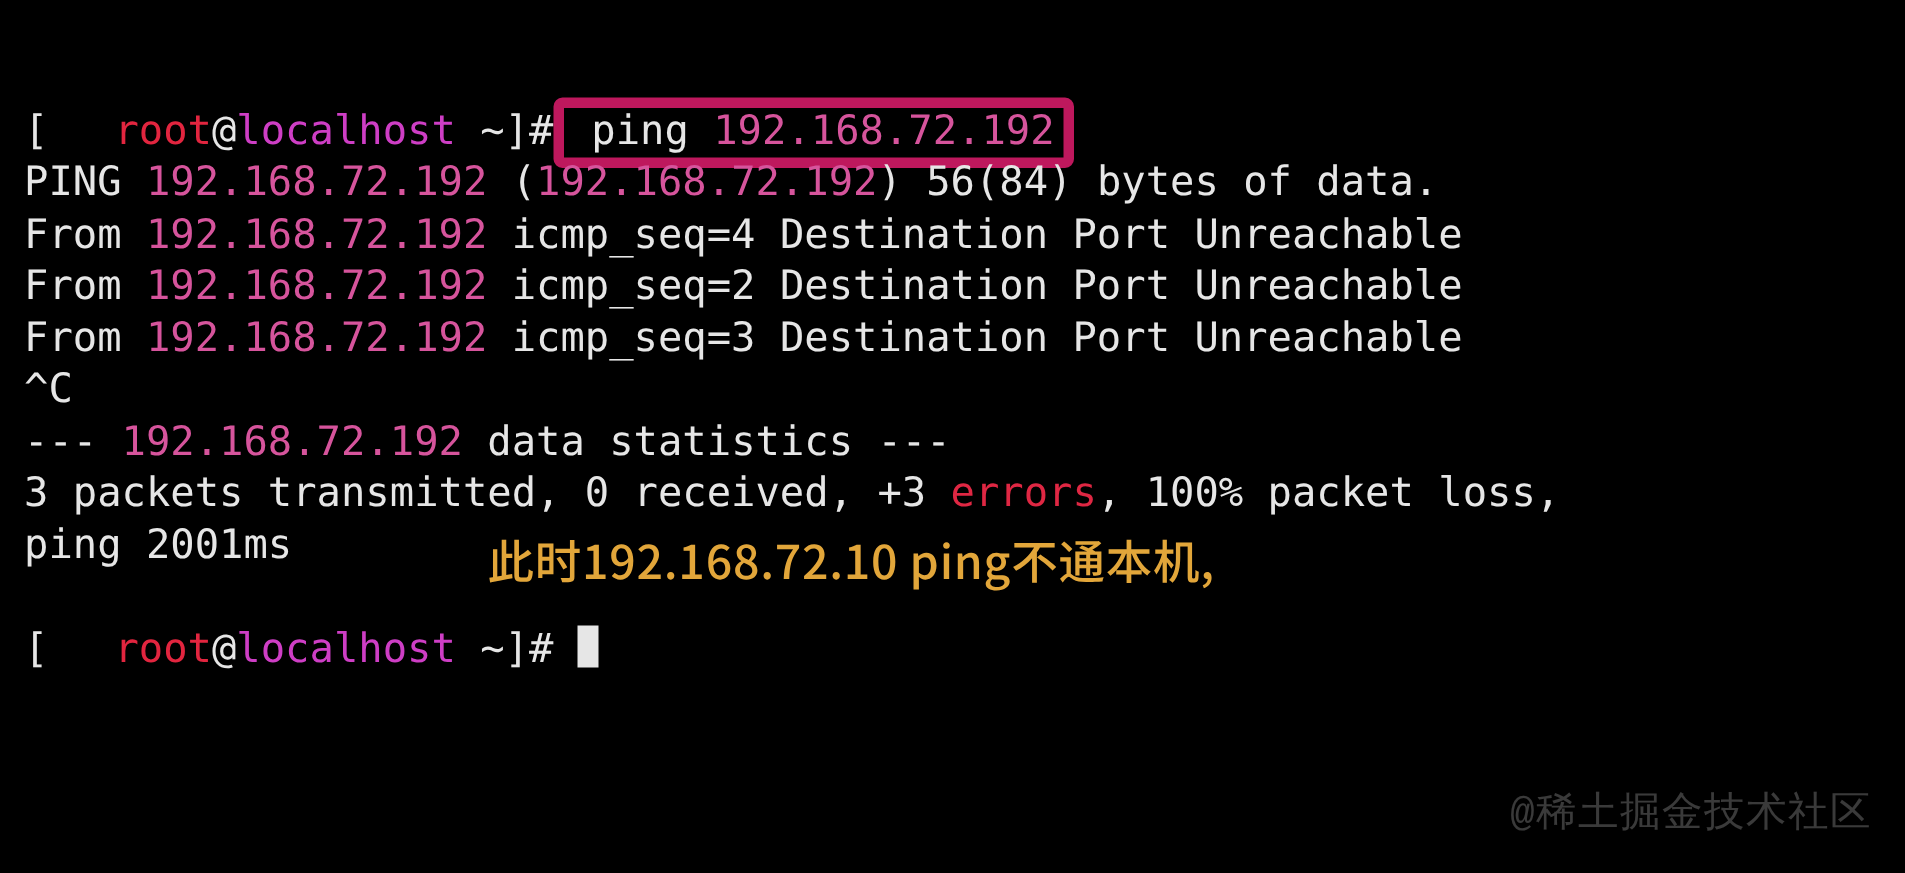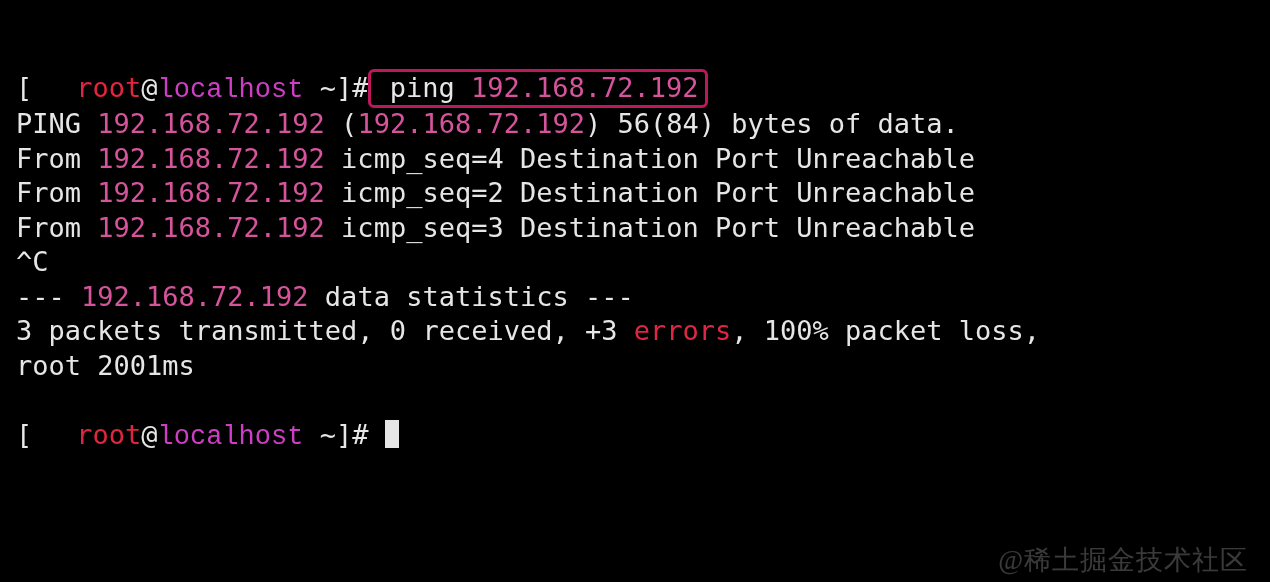--- a/index.html
+++ b/index.html
@@ -22,7 +22,7 @@
   .white  { color: #E6E6E6; }
   .red    { color: #E2253F; margin-left: 44px; }
   .redip  { color: #D6549C; } 
-  .host   { color: #CE3EC5; font-family: Liberation Mono, monospace; } 
+  .host   { color: #CE3EC5; } 
   .err    { color: #DF2743; }
   .box {
     display: inline;

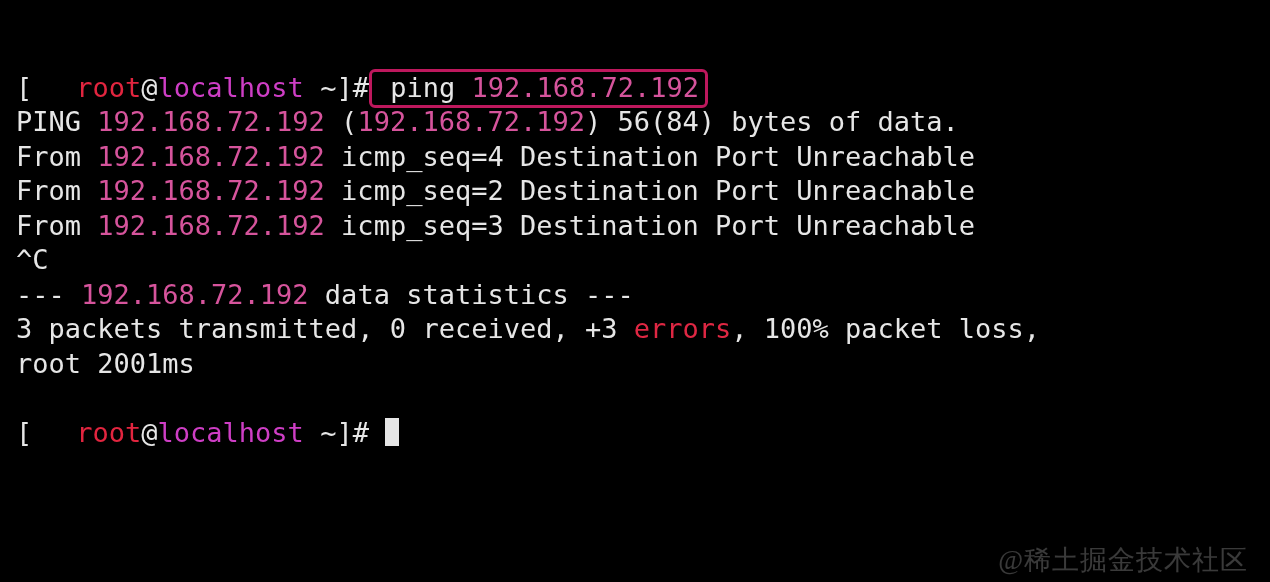--- a/index.html
+++ b/index.html
@@ -26,7 +26,7 @@
   .err    { color: #DF2743; }
   .box {
     display: inline;
-    border: 3px solid #be185d;
+    border: 7px solid #be185d;
     border-radius: 6px;
     padding: 0 6px 2px 2px;
   }

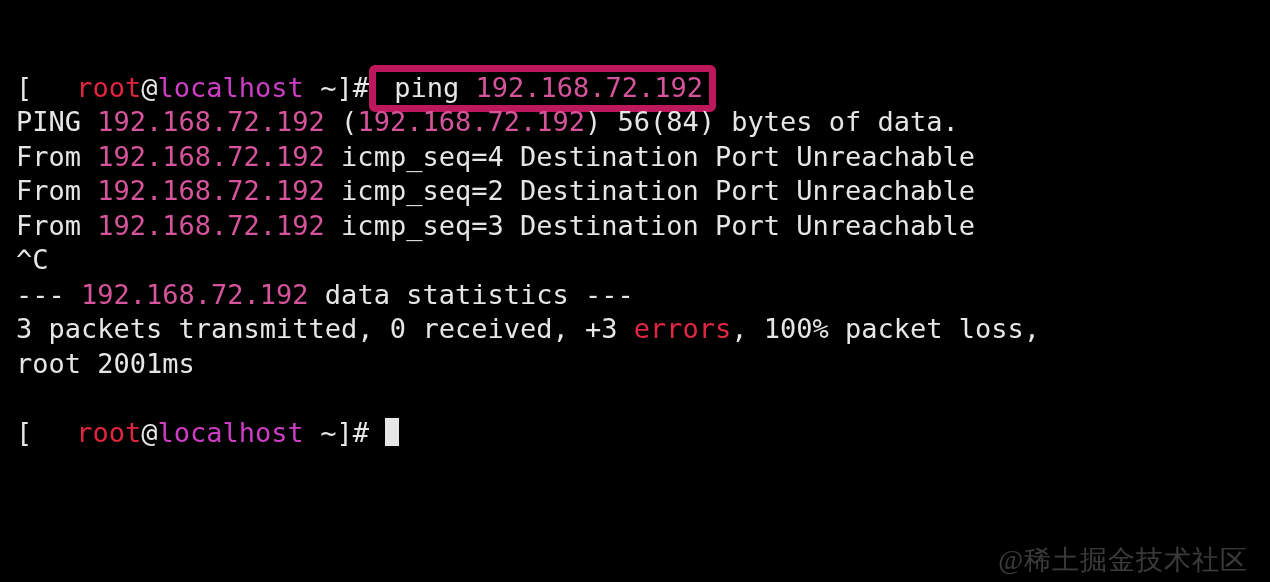--- a/index.html
+++ b/index.html
@@ -70,7 +70,7 @@
 <span class="white">^C</span>
 <span><span class="white">--- </span><span class="redip">192.168.72.192</span><span class="white"> data statistics ---</span></span>
 <span><span class="white">3 packets transmitted, 0 received, +3 </span><span class="err">errors</span><span class="white">, 100% packet loss,</span></span>
-<span class="white">root 2001ms</span>
+<span class="white">ping 2001ms</span>
 
 <span><span class="white">[</span><span class="red">root</span><span class="white">@</span><span class="host">localhost</span><span class="white"> ~</span><span class="white">]</span><span class="white"># </span><span class="cursor"></span></span>
 </div>

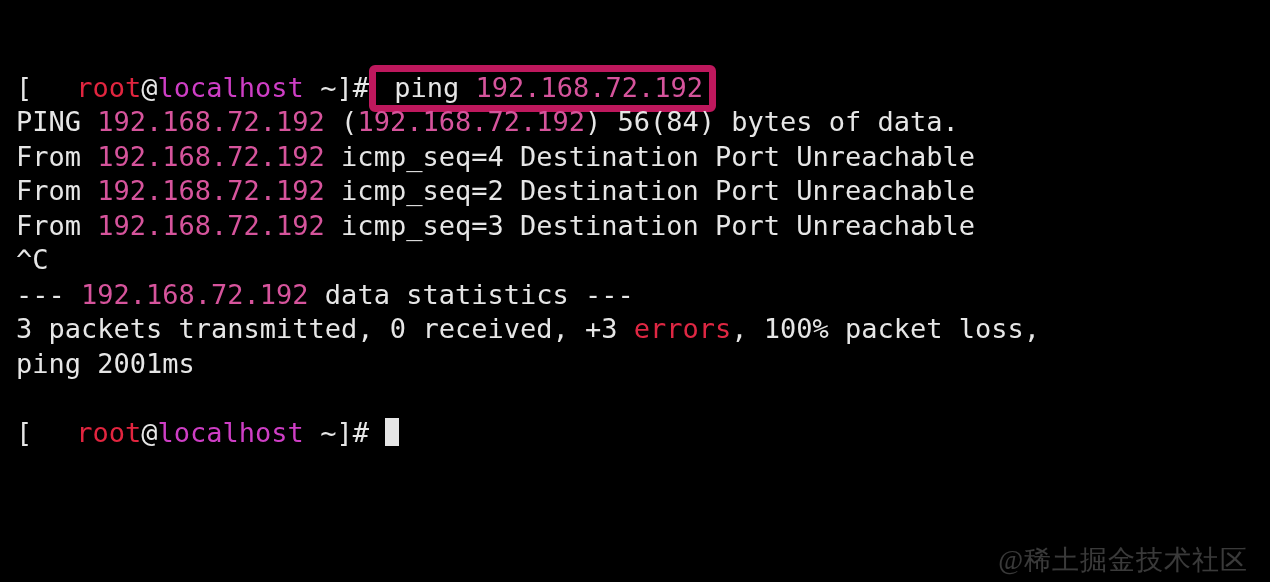--- a/index.html
+++ b/index.html
@@ -76,6 +76,7 @@
 </div>
 
 <div class="annotation">
+  <div>此时192.168.72.10 ping不通本机,</div>
 </div>
 
 <div class="watermark">@稀土掘金技术社区</div>

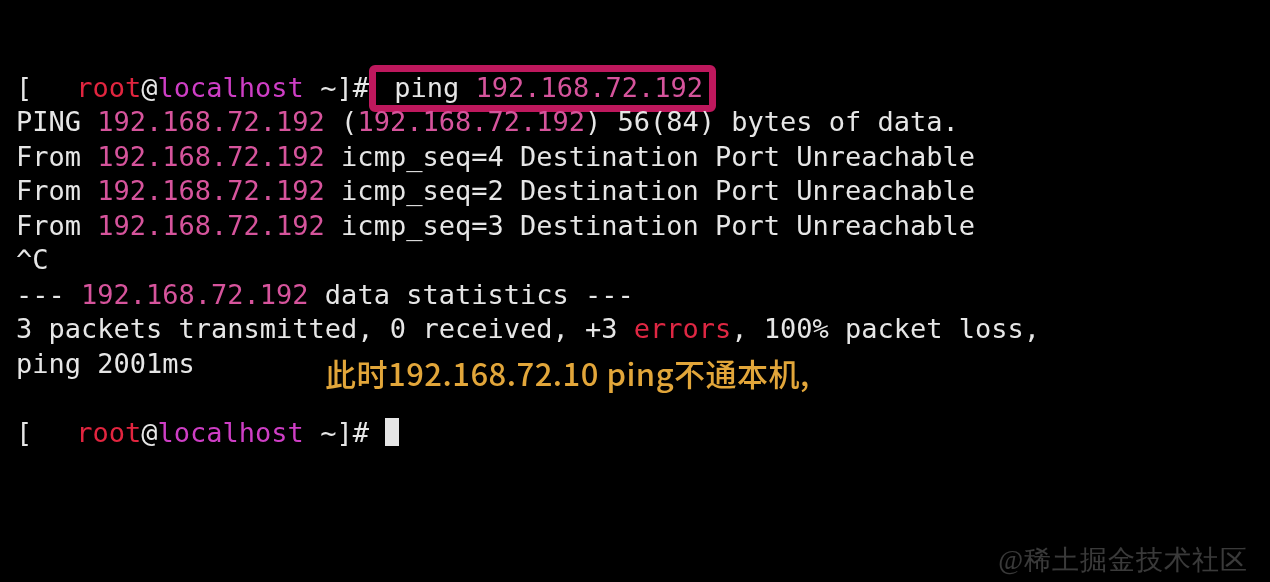--- a/index.html
+++ b/index.html
@@ -44,9 +44,9 @@
   .watermark {
     position: absolute;
     right: 22px;
-    bottom: 4px;
+    bottom: 20px;
     color: rgba(230,230,230,0.25);
-    font-family: Liberation Serif, serif;
+    font-family: Liberation Mono, monospace;
     font-size: 27px;
     letter-spacing: 1px;
   }

